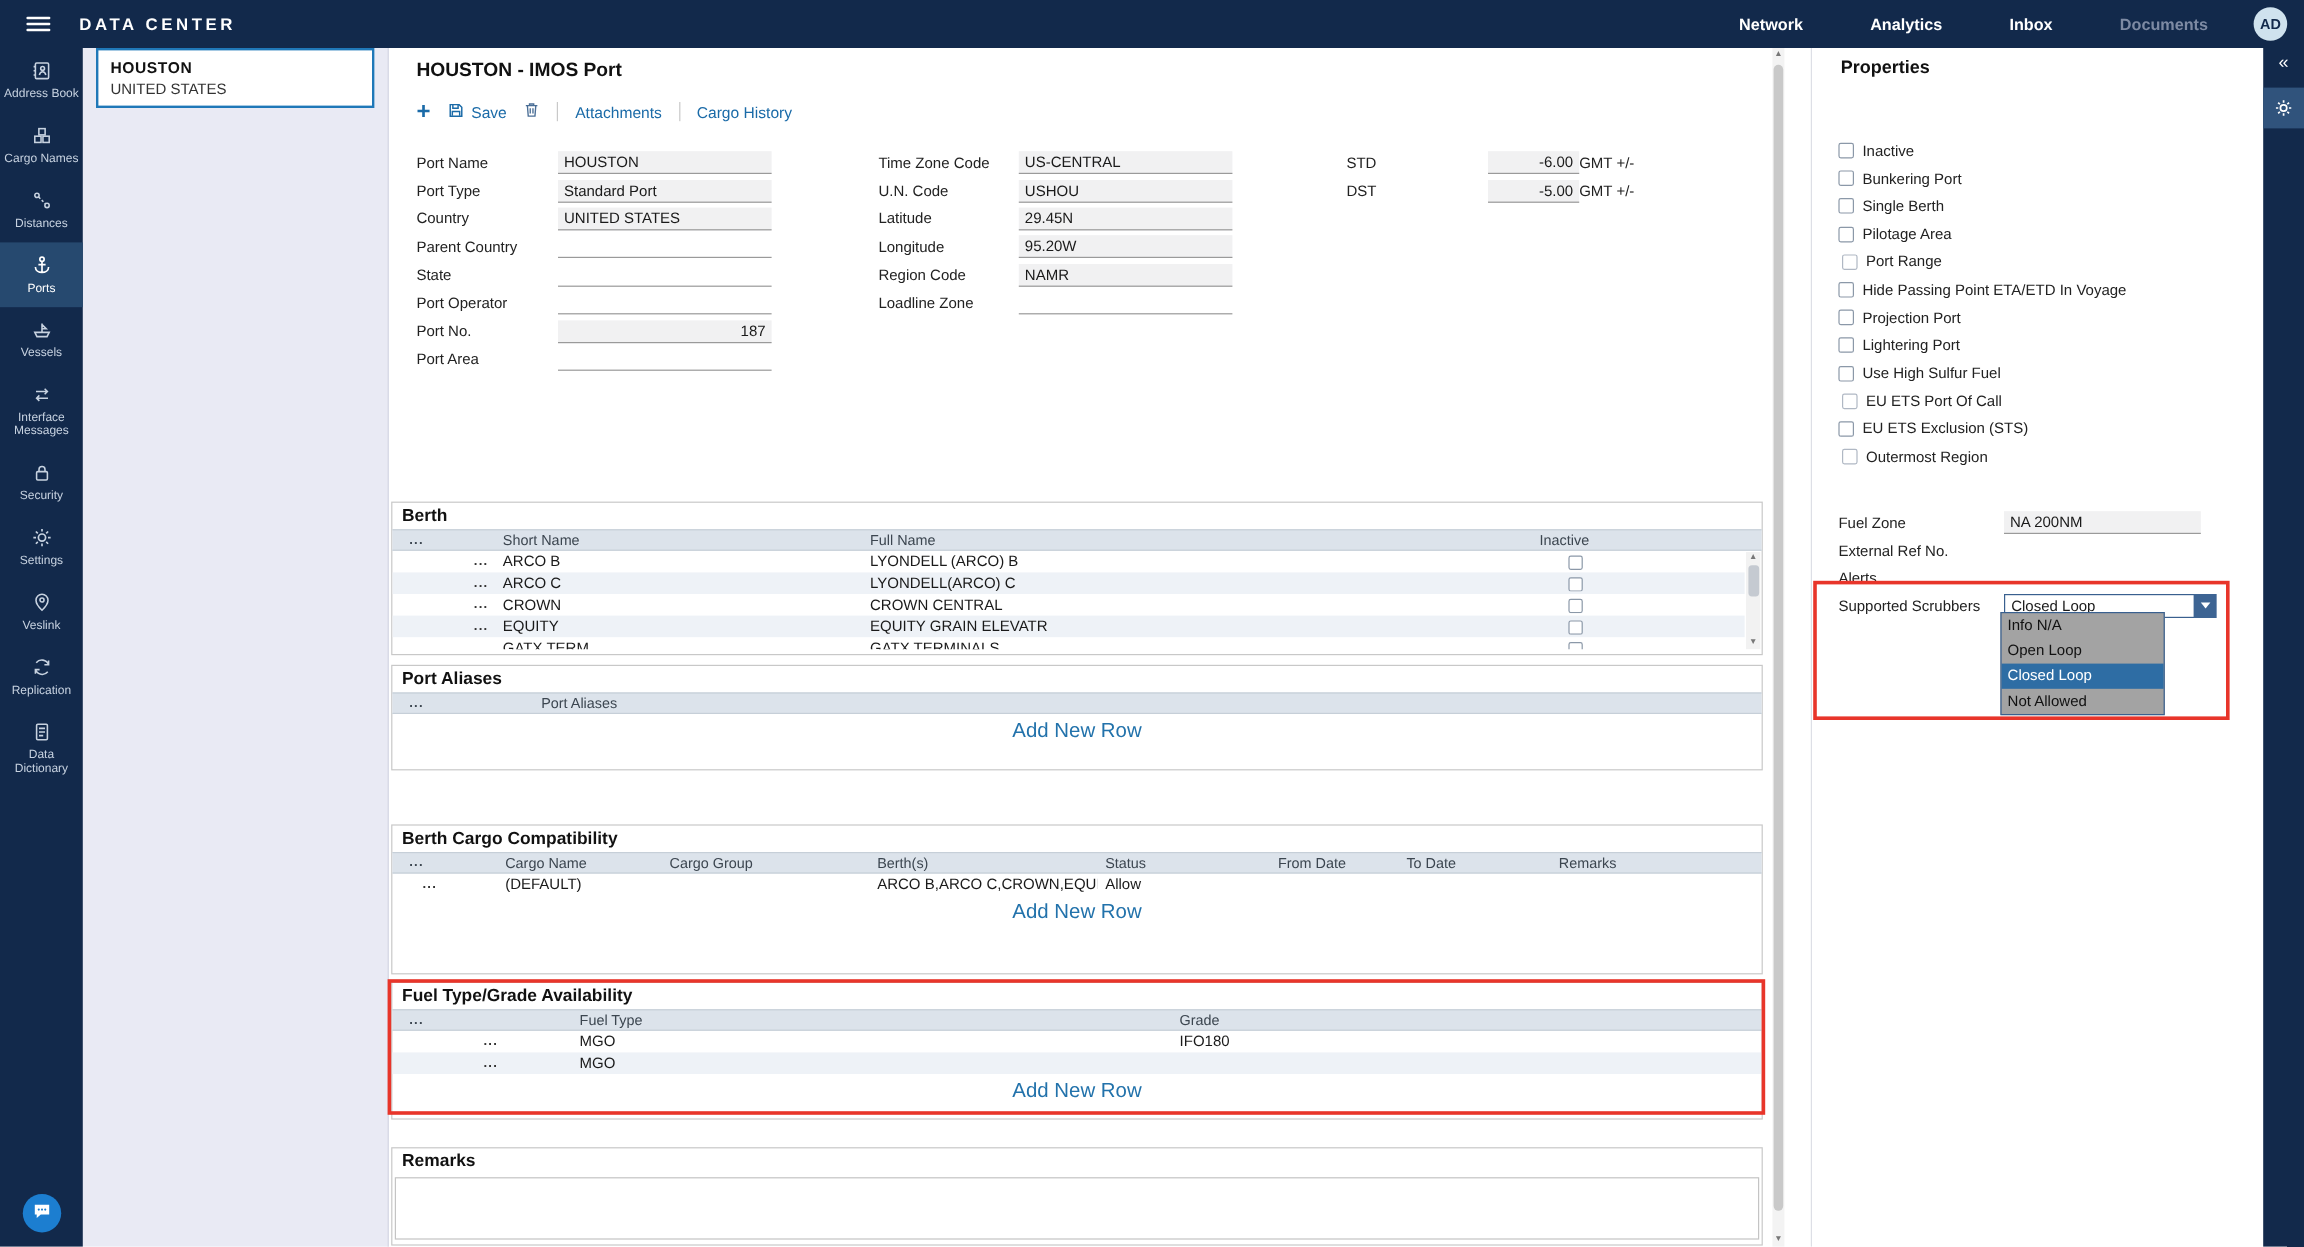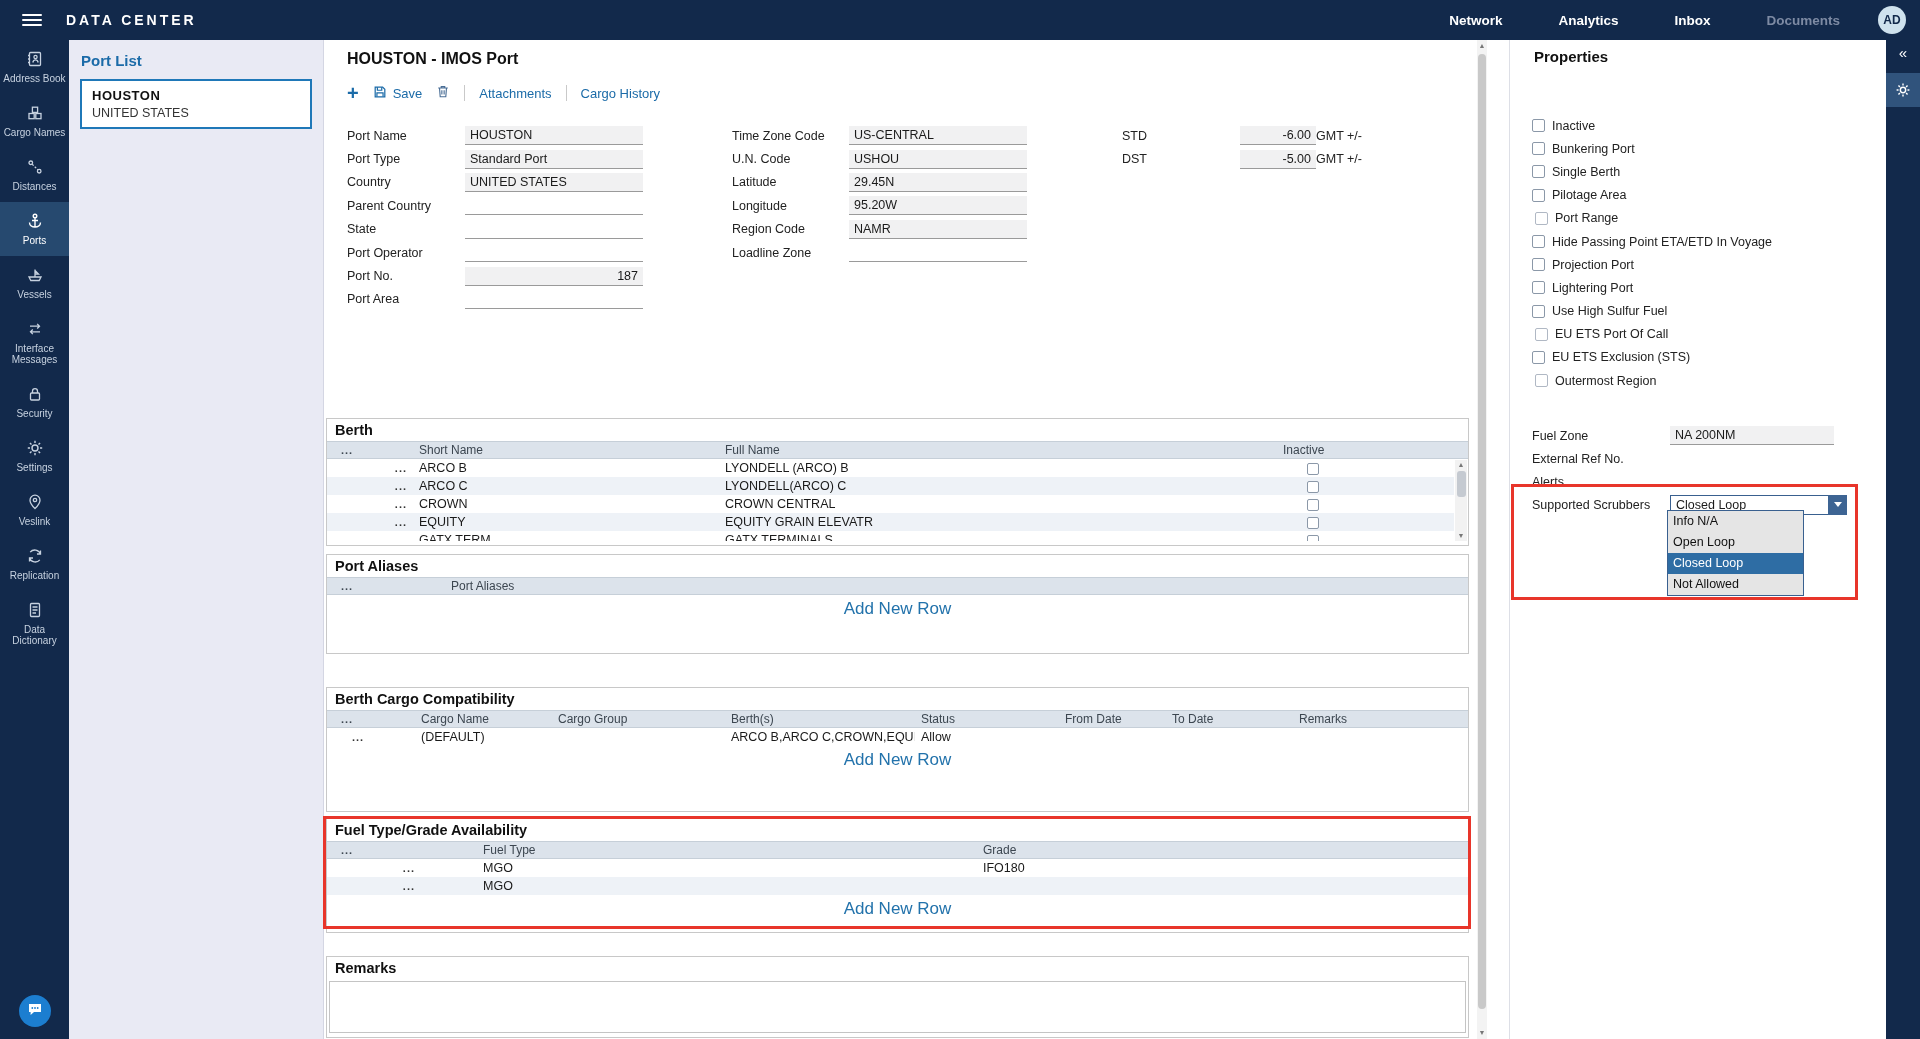--- a/index.html
+++ b/index.html
@@ -268,7 +268,6 @@
 </aside>
 
 <section class="portlist">
-  <div class="pl-title">Port List</div>
   <div class="pl-card">
     <div class="pl-name">HOUSTON</div>
     <div class="pl-country">UNITED STATES</div>

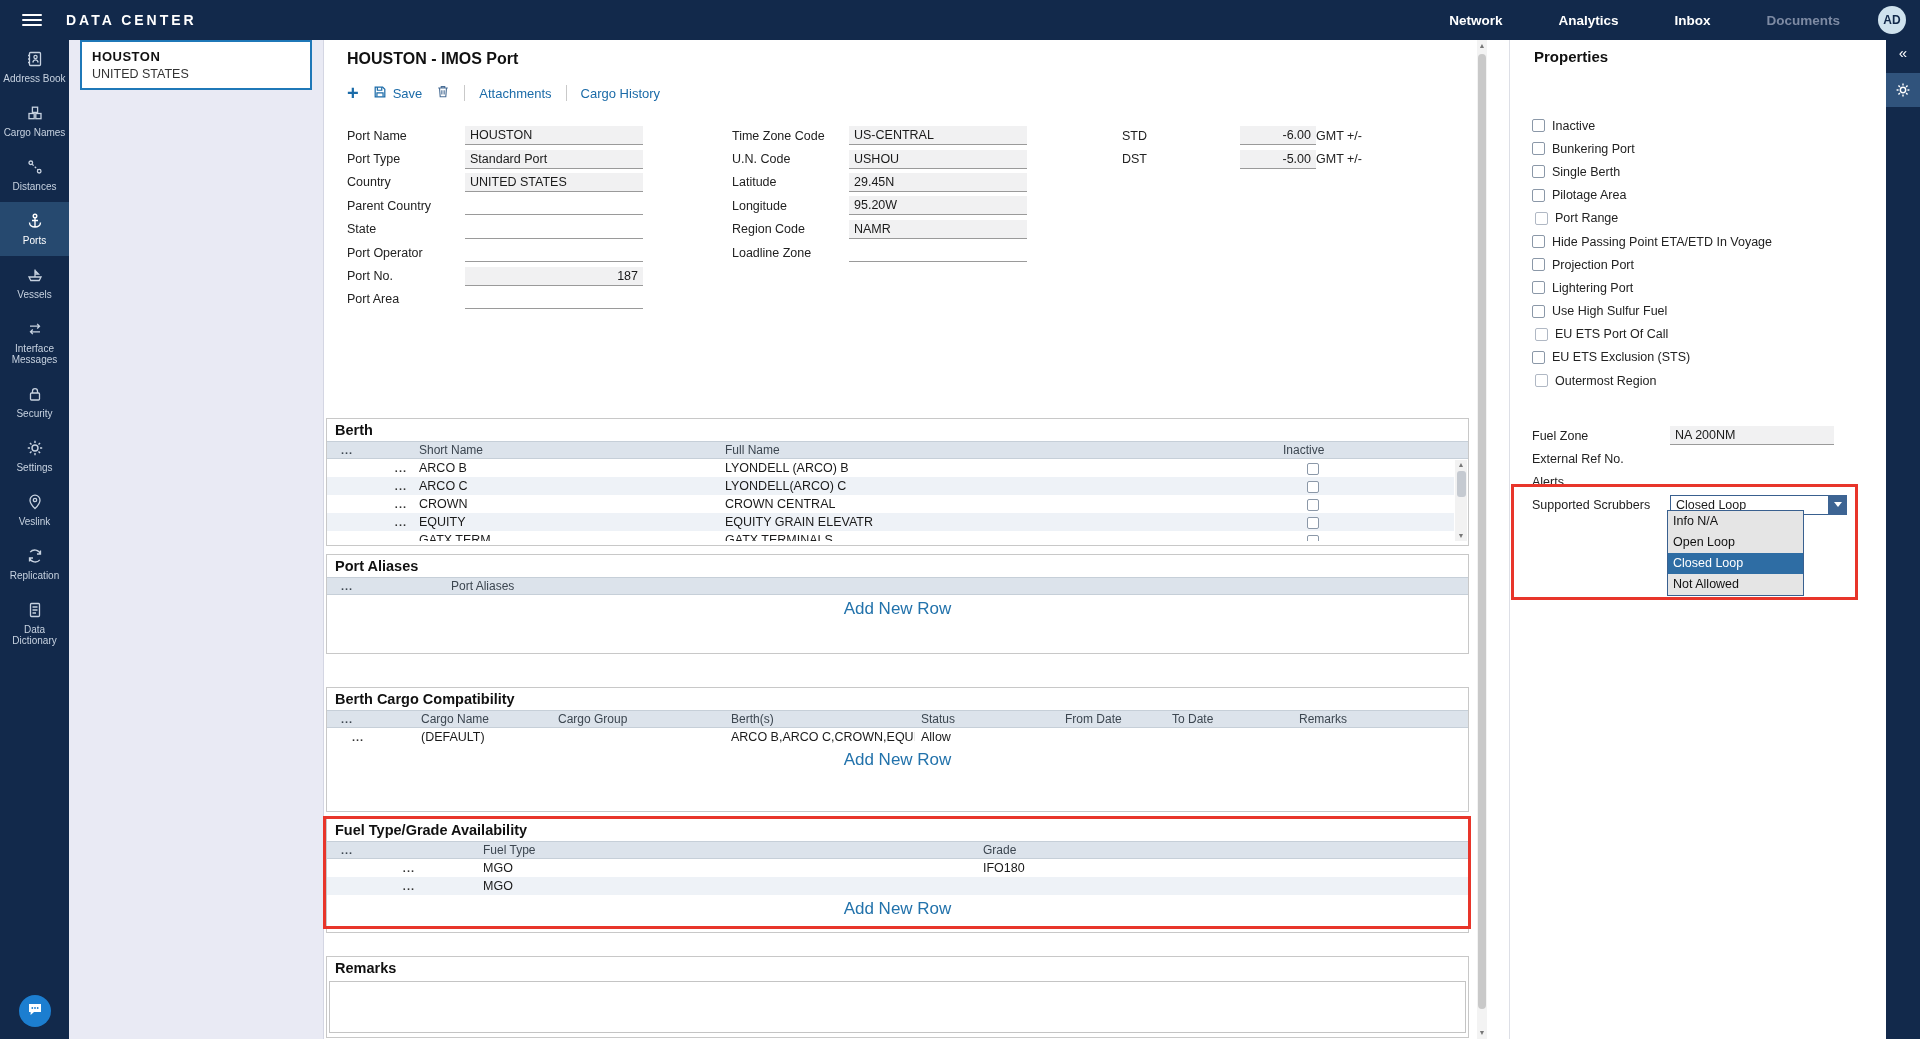--- a/index.html
+++ b/index.html
@@ -128,7 +128,7 @@
   .dd-value{font-size:12.5px;padding-left:5px}
   .dd-btn{position:absolute;right:-1px;top:-1px;bottom:-1px;width:19px;background:#3d6493;display:flex;align-items:center;justify-content:center}
   .tri{width:0;height:0;border-left:4px solid transparent;border-right:4px solid transparent;border-top:5px solid #fff}
-  .dd-list{position:absolute;left:157px;top:470px;width:137px;background:#e5e5e5;border:1px solid #39608f;z-index:26}
+  .dd-list{position:absolute;left:157px;top:470px;width:137px;background:#a3a3a3;border:1px solid #39608f;z-index:26}
   .dd-opt{height:21px;line-height:21px;padding-left:5px;font-size:12.5px;cursor:pointer;color:#111}
   .dd-opt.selected{background:#2e6da4;color:#fff}
 

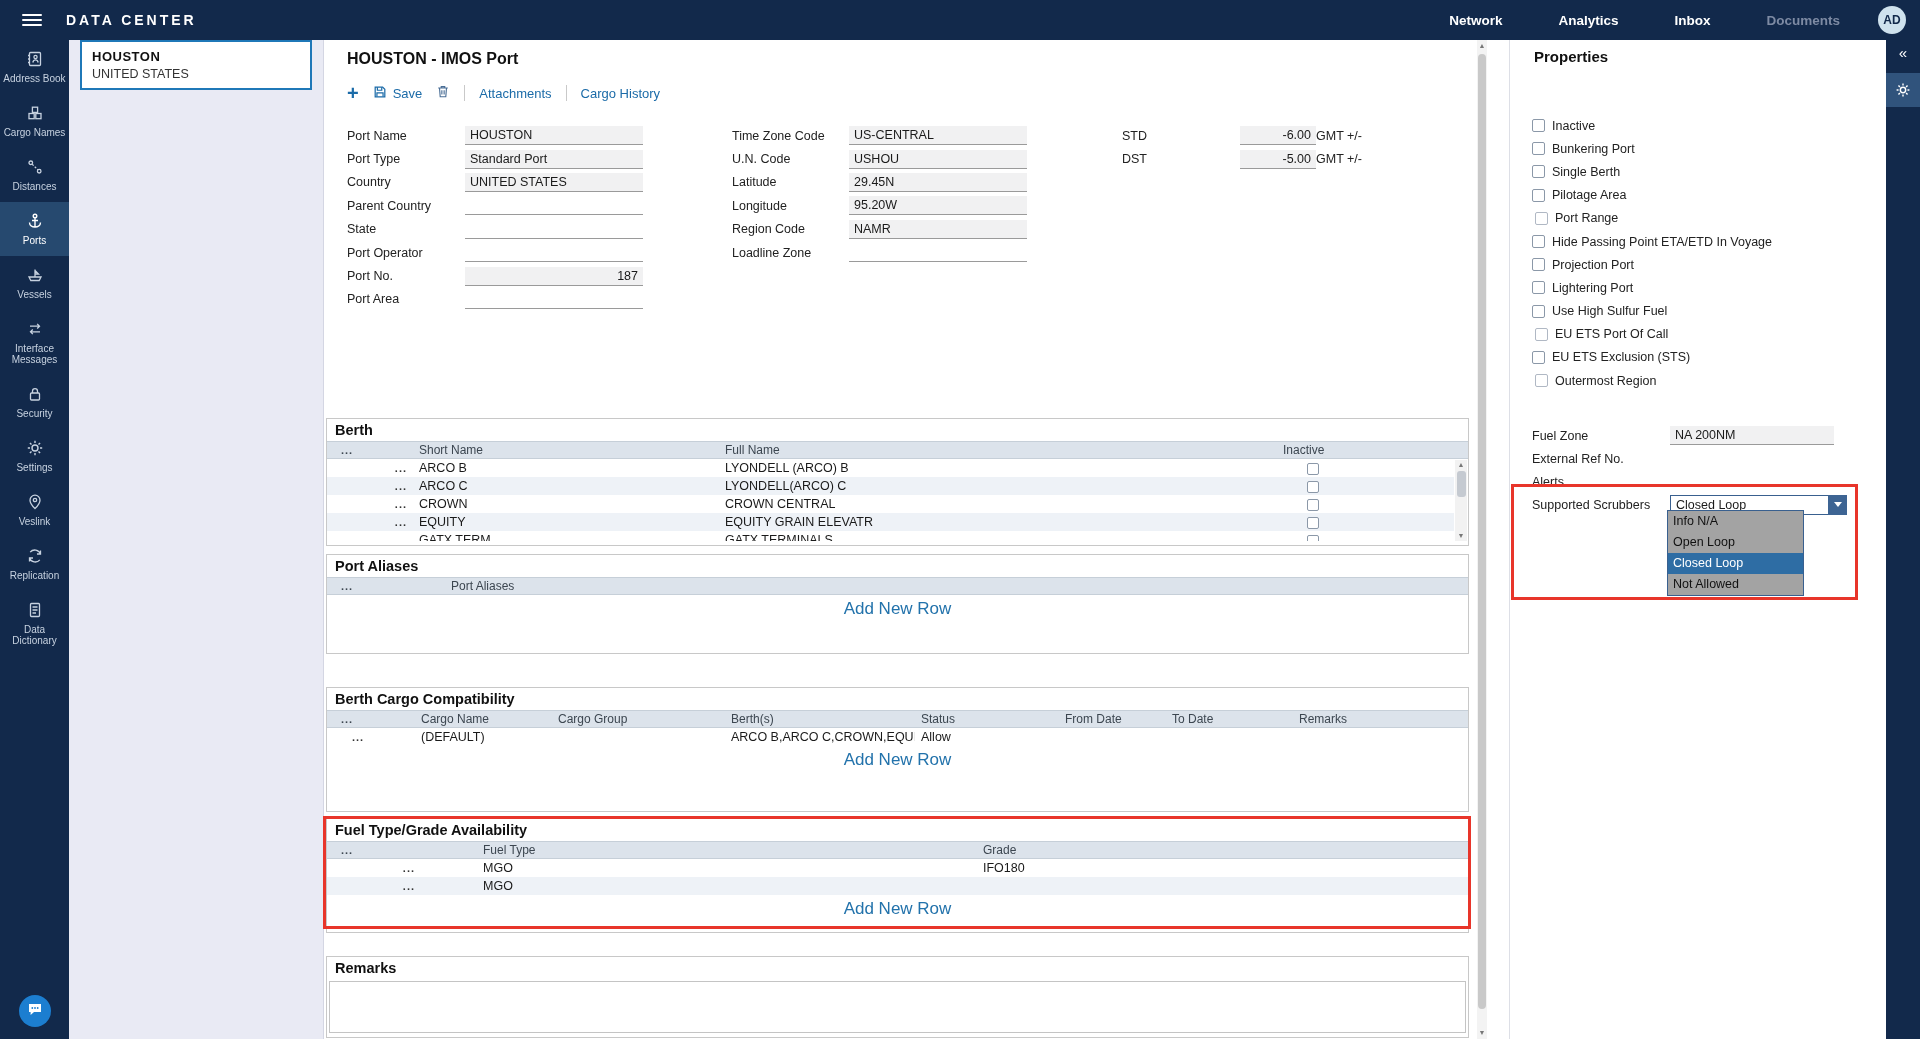--- a/index.html
+++ b/index.html
@@ -419,7 +419,7 @@
     </div>
   </section>
 
-  <section class="section" id="sec-aliases" style="top:514px;height:100px">
+  <section class="section" id="sec-aliases" style="top:514px;height:88px">
     <div class="sec-title">Port Aliases</div>
     <div class="thead">
       <span class="cell ac0 hdr-ell">...</span>

